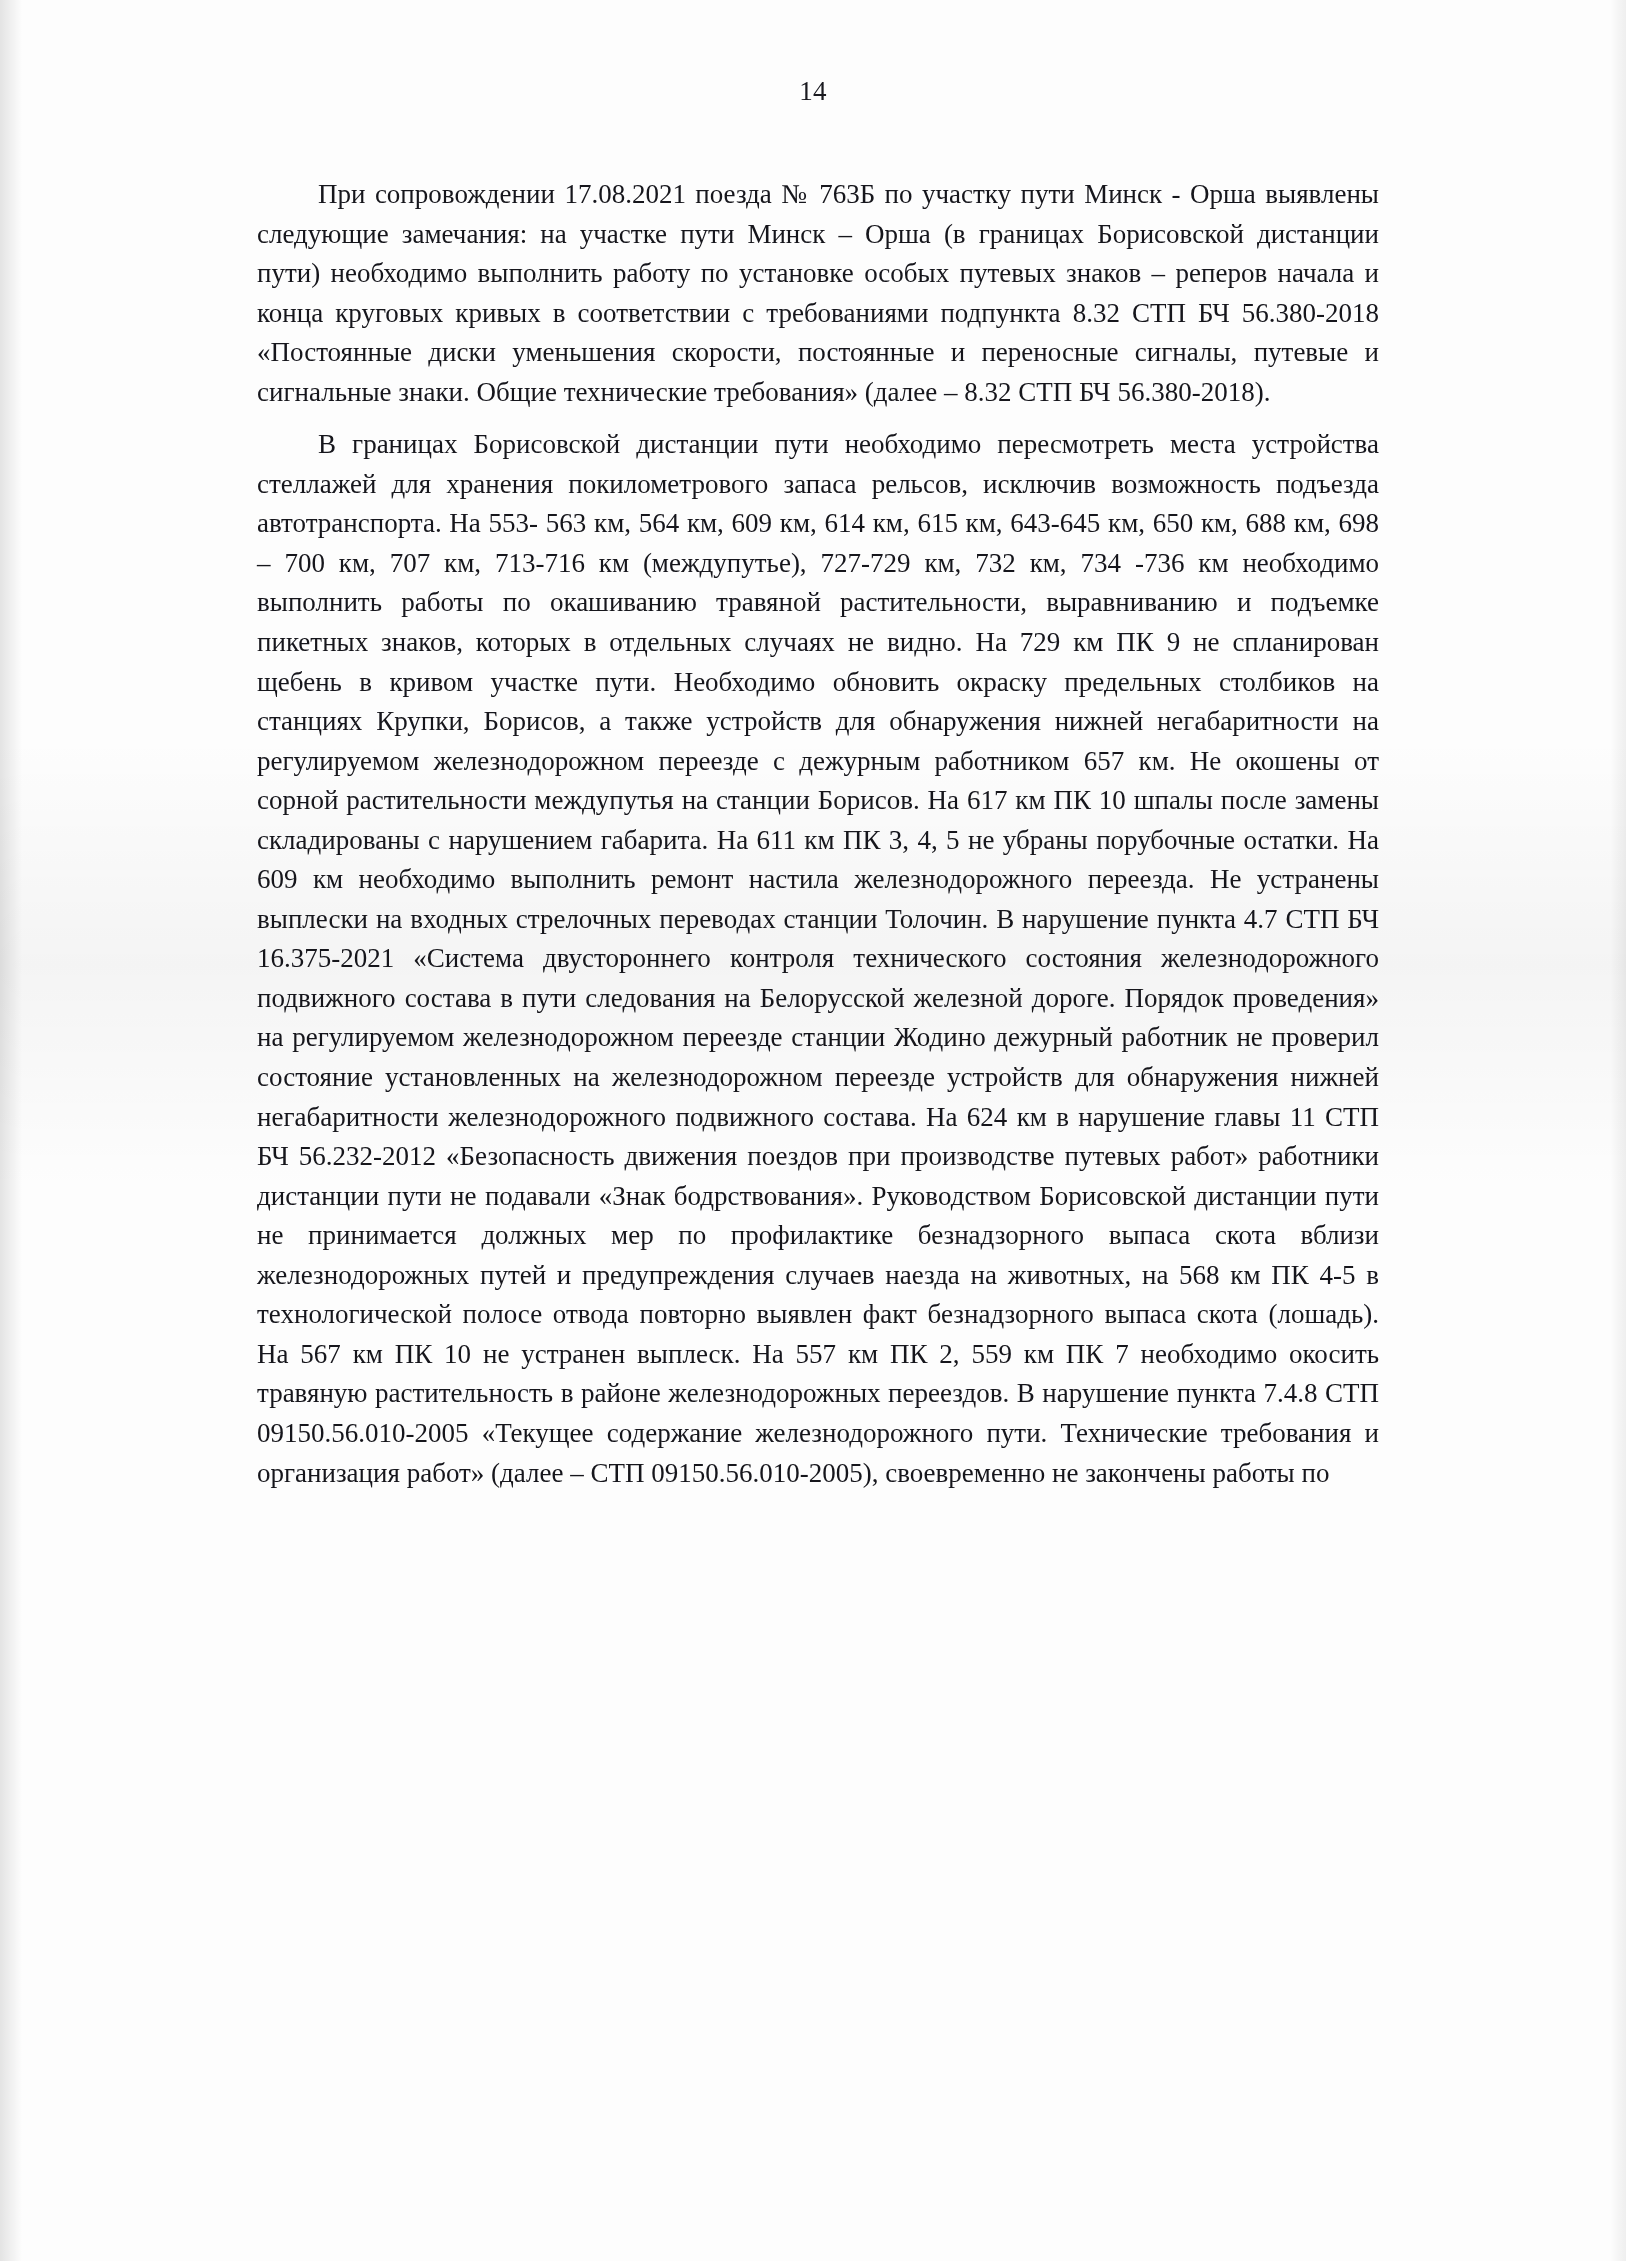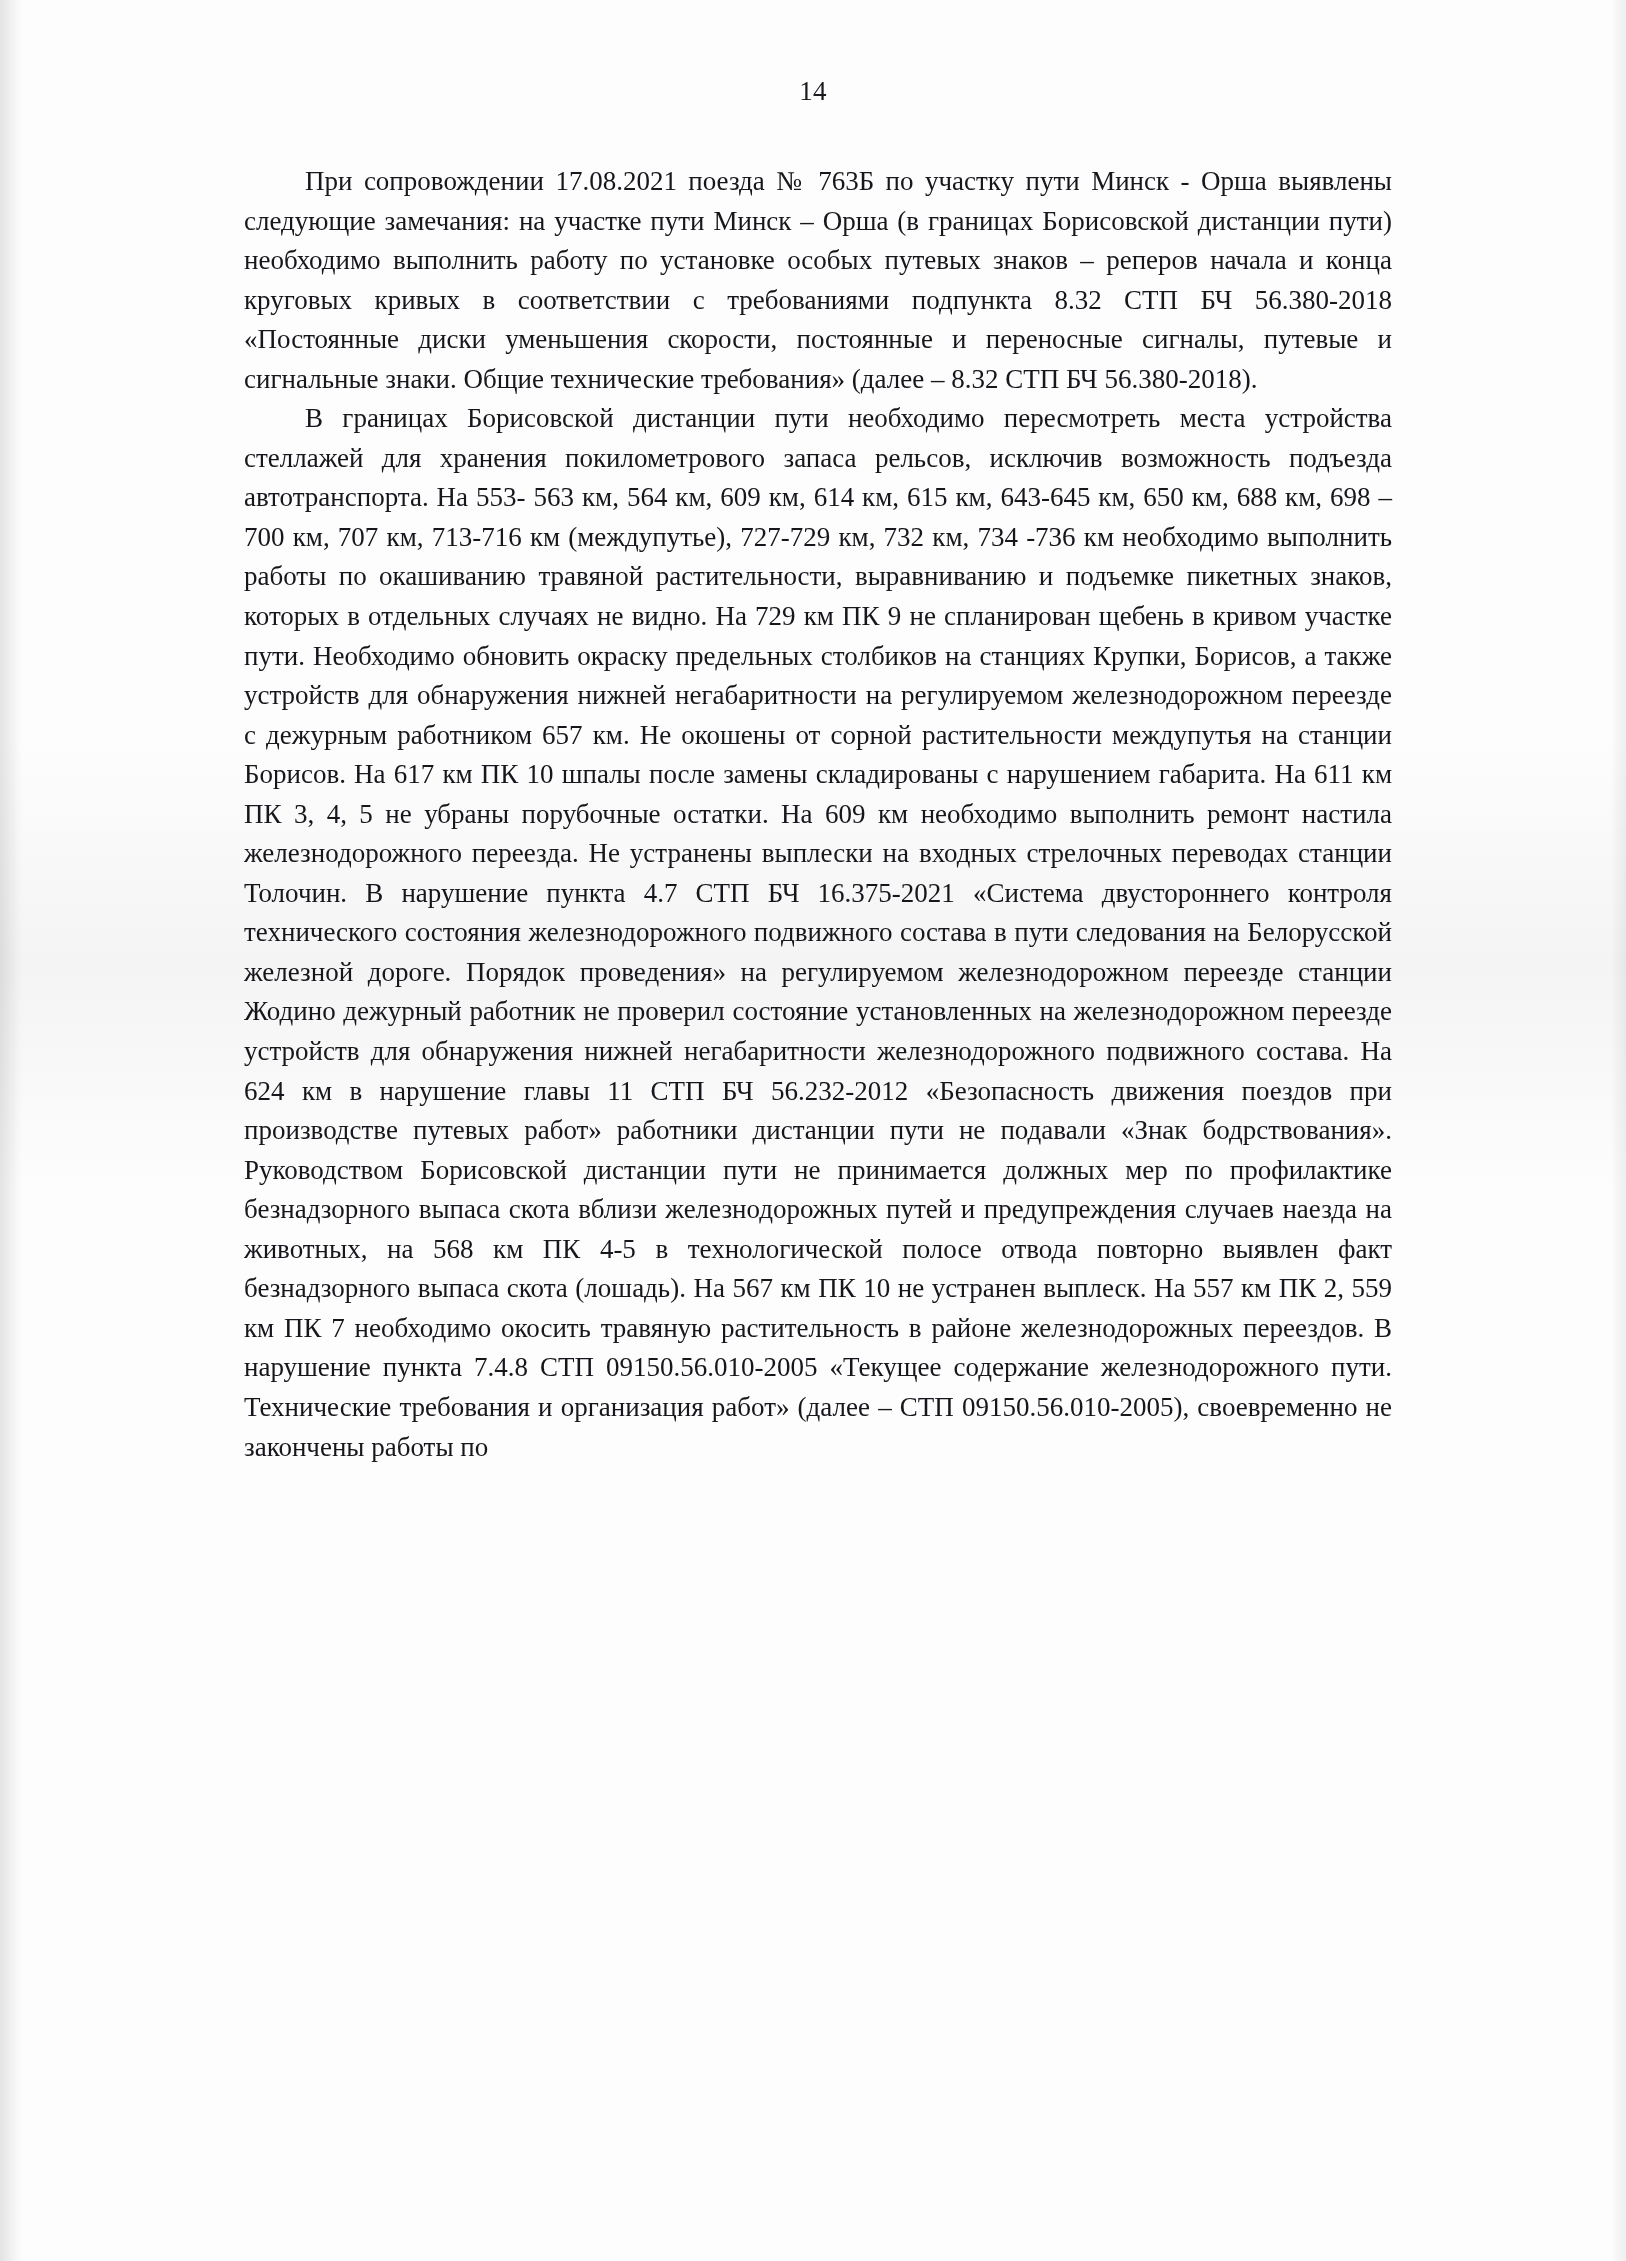--- a/index.html
+++ b/index.html
@@ -58,7 +58,7 @@
     color: #16161c;
   }
   .content p {
-    margin: 0;
+    margin: 13px;
     text-indent: 61px;
     text-align: justify;
   }

